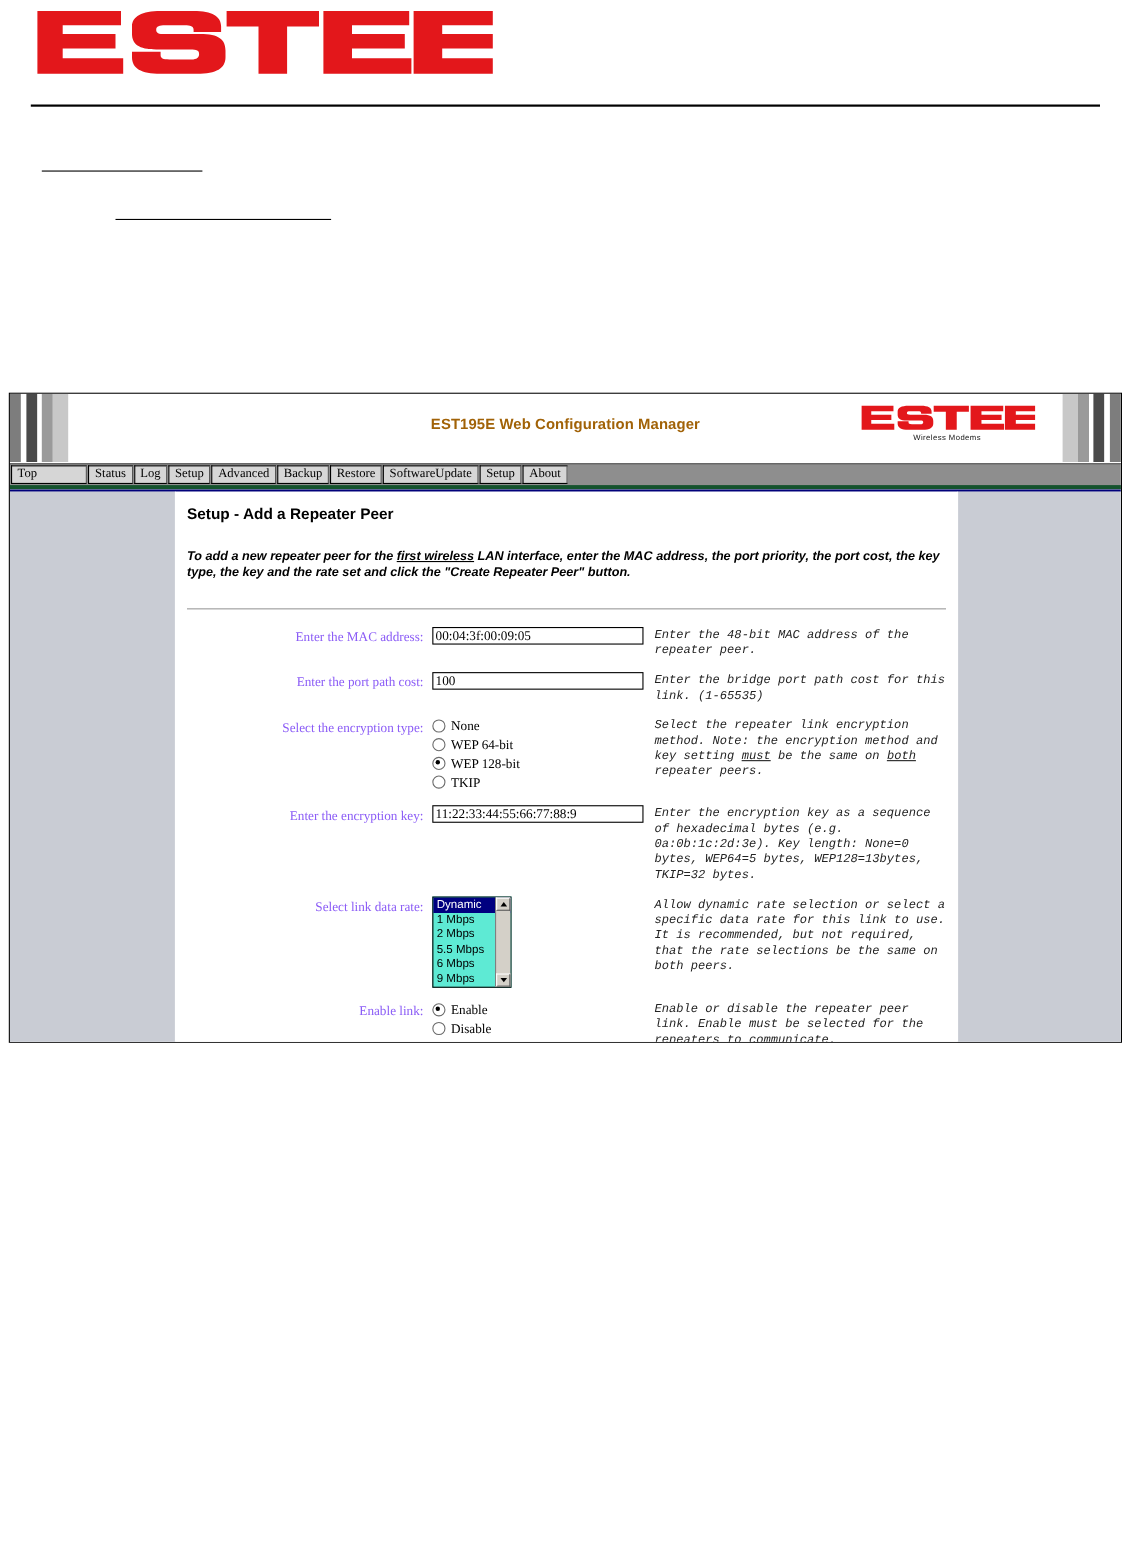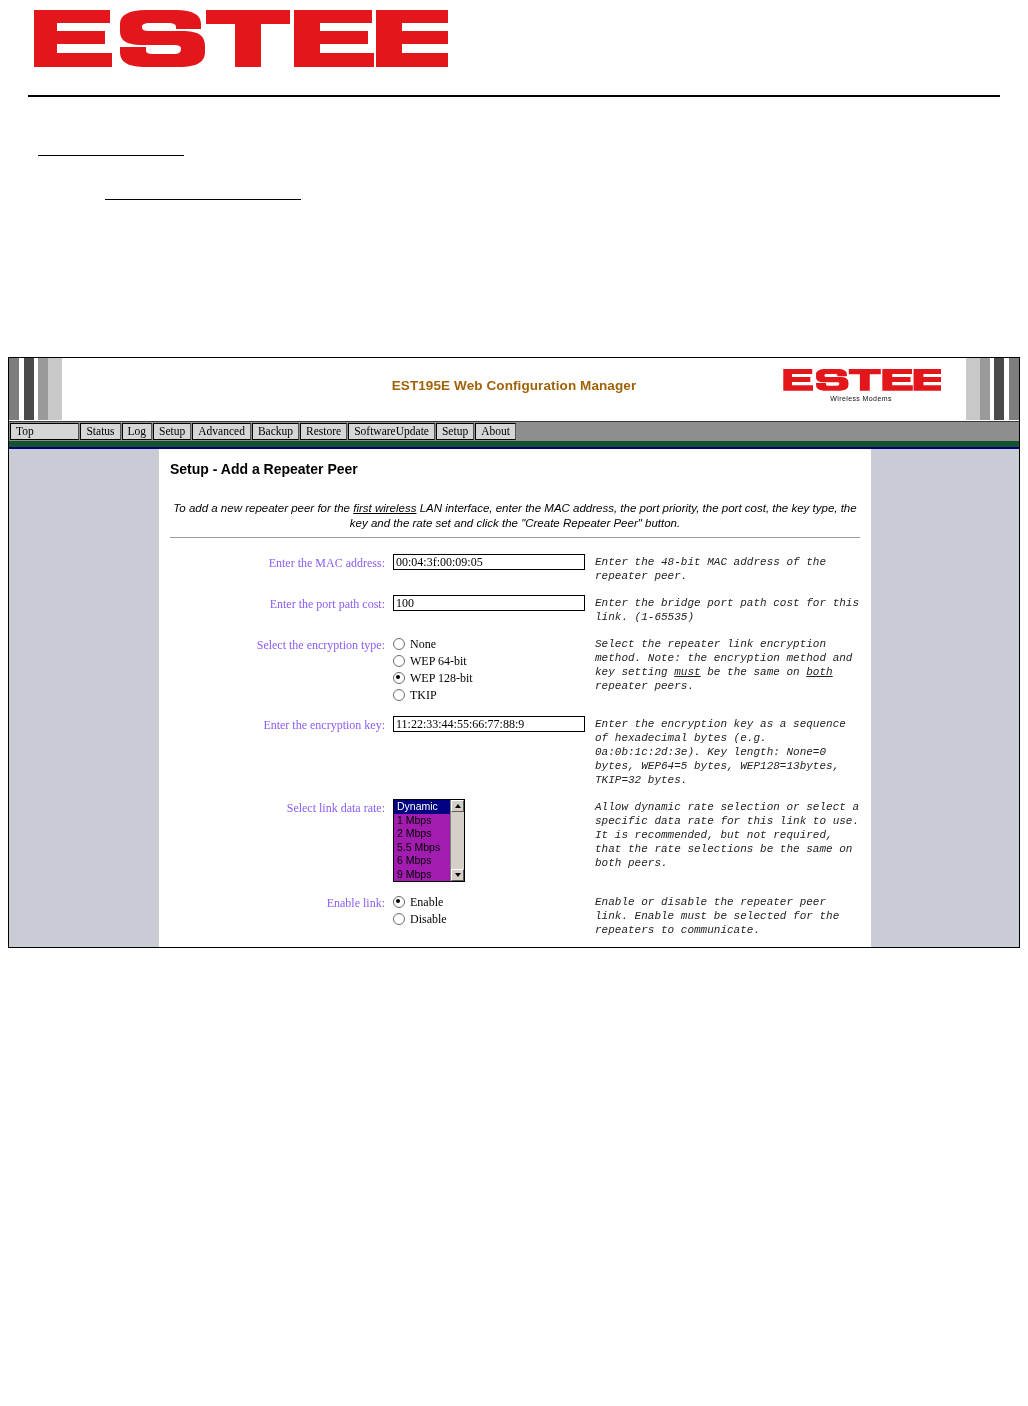--- a/index.html
+++ b/index.html
@@ -117,7 +117,7 @@
     height: 19px;
     background: #8e8e8e;
     border-top: 1px solid #3a3a3a;
-    border-bottom: 6px solid #14532d;
+    border-bottom: 4px solid #14532d;
     font-family: "Liberation Serif", serif;
     font-size: 11.5px;
   }

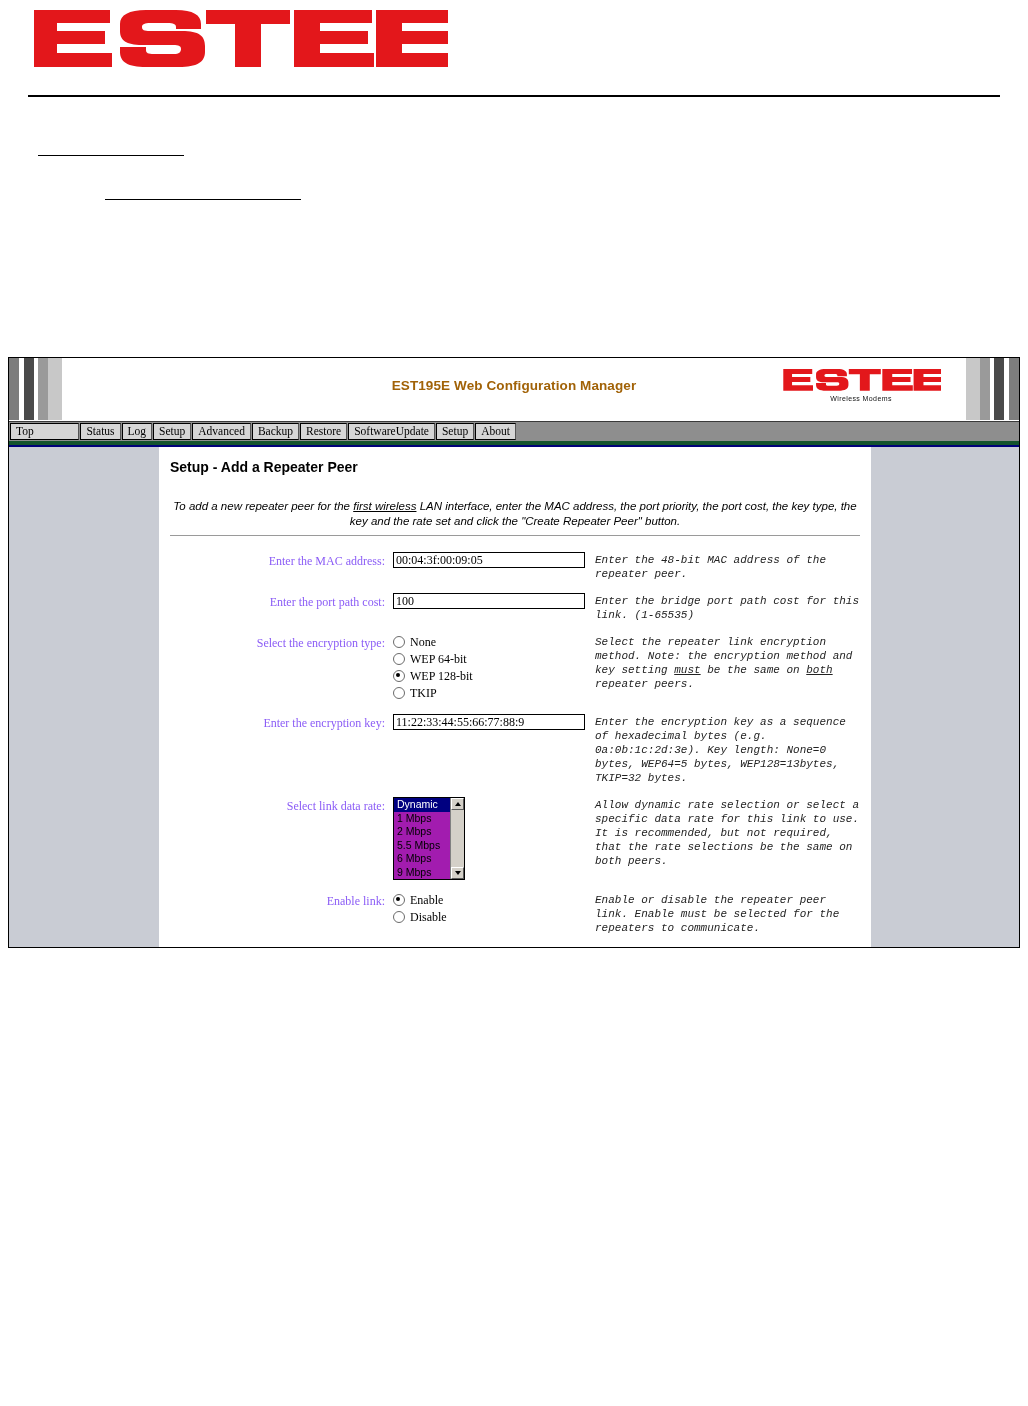--- a/index.html
+++ b/index.html
@@ -169,12 +169,11 @@
   p.page-intro {
     font-family: "Liberation Sans", sans-serif;
     font-style: italic;
-    font-weight: normal;
+    font-weight: bold;
     font-size: 11.5px;
     line-height: 15px;
-    margin: 0 0 6px 0;
+    margin: 0 0 24px 0;
     color: #000000;
-    text-align: center;
   }
   p.page-intro u { text-decoration: underline; }
   .intro-rule {

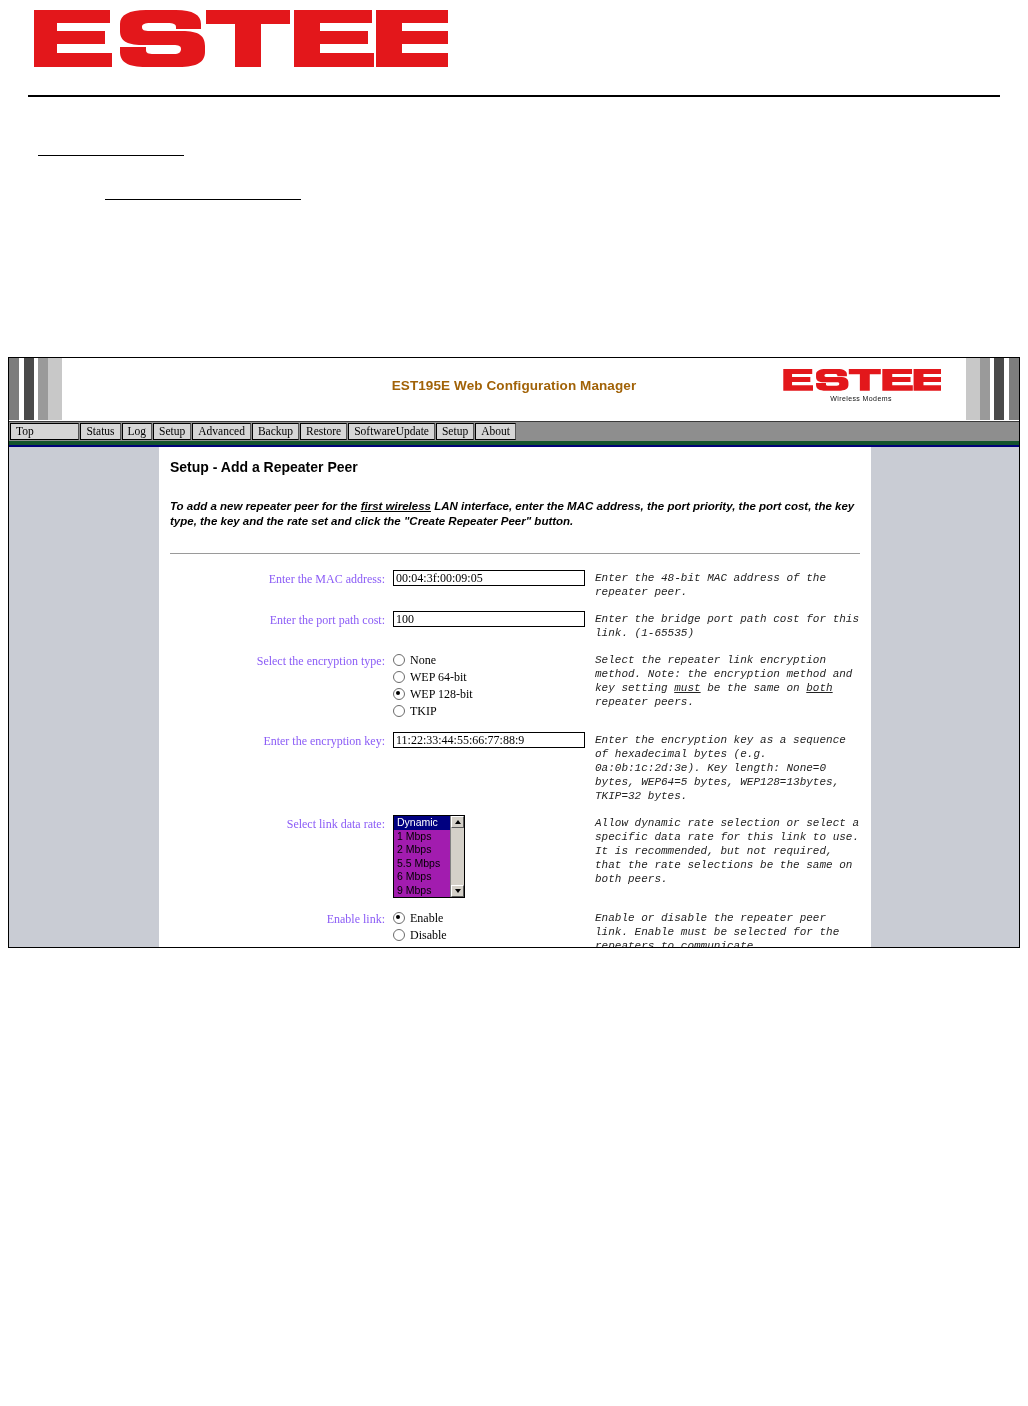--- a/index.html
+++ b/index.html
@@ -250,7 +250,7 @@
   .listbox {
     width: 72px;
     border: 1px solid #000000;
-    background: #a21caf;
+    background: #5eead4;
     font-family: "Liberation Sans", sans-serif;
     font-size: 10.5px;
     position: relative;

